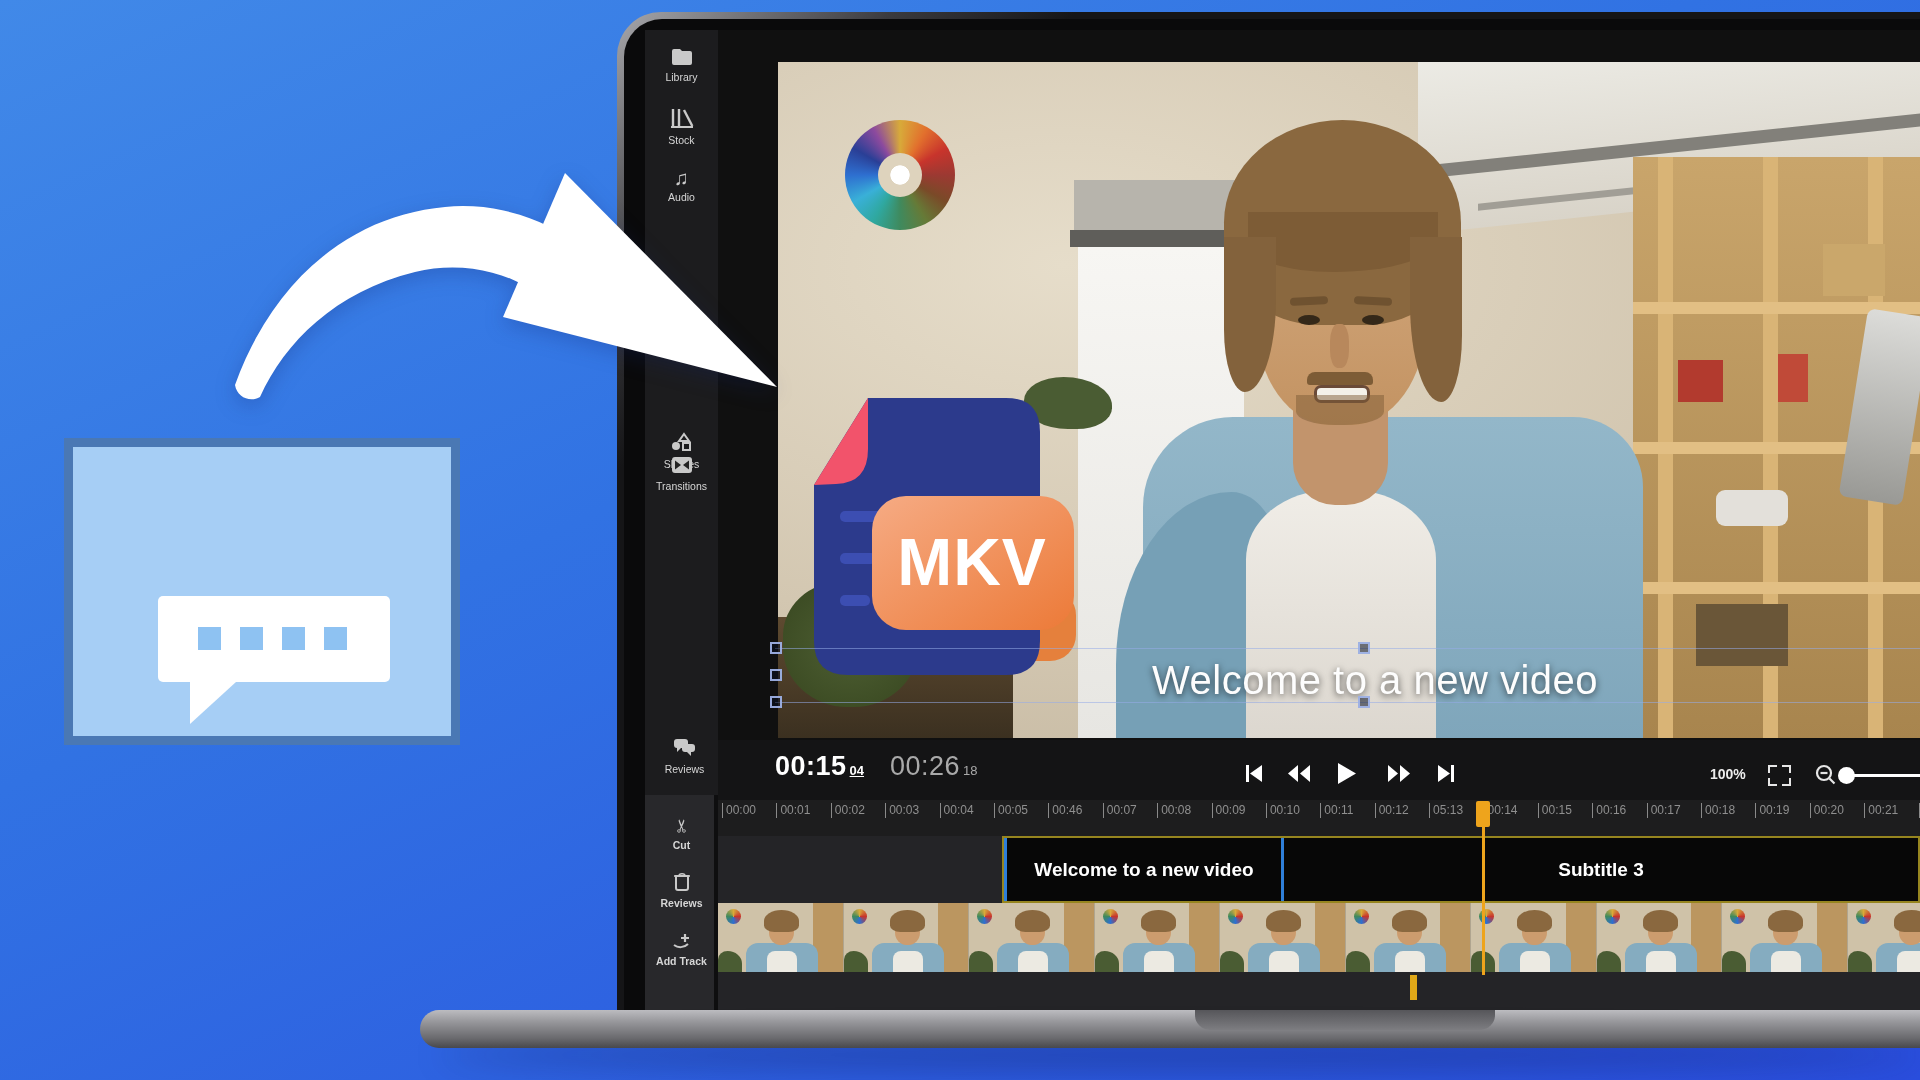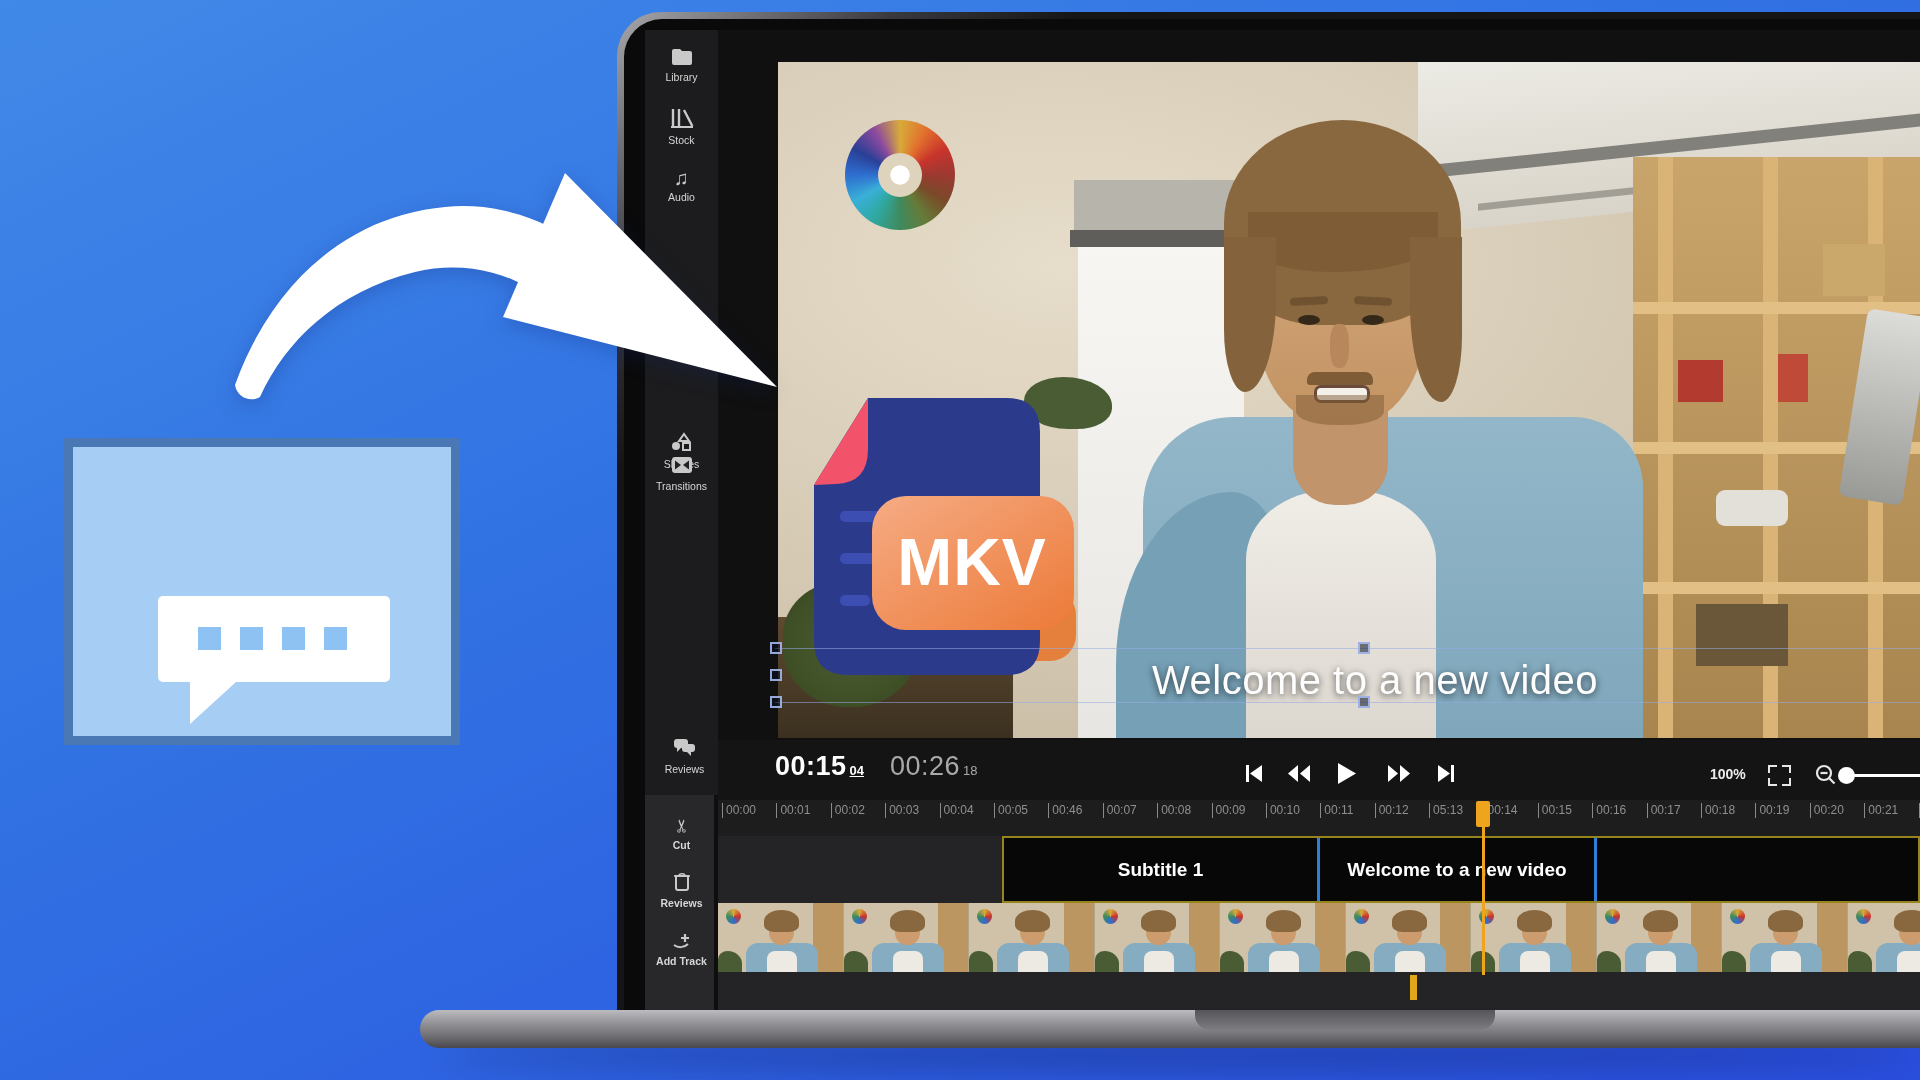--- a/index.html
+++ b/index.html
@@ -389,7 +389,6 @@
       <div class="tick">00:22</div>
     </div>
   <div class="abs subtrack">
-    <div class="seg seg1">Subtitle 1</div>
     <div class="seg seg2">Welcome to a new video</div>
   </div>
   <div class="abs thumbs">

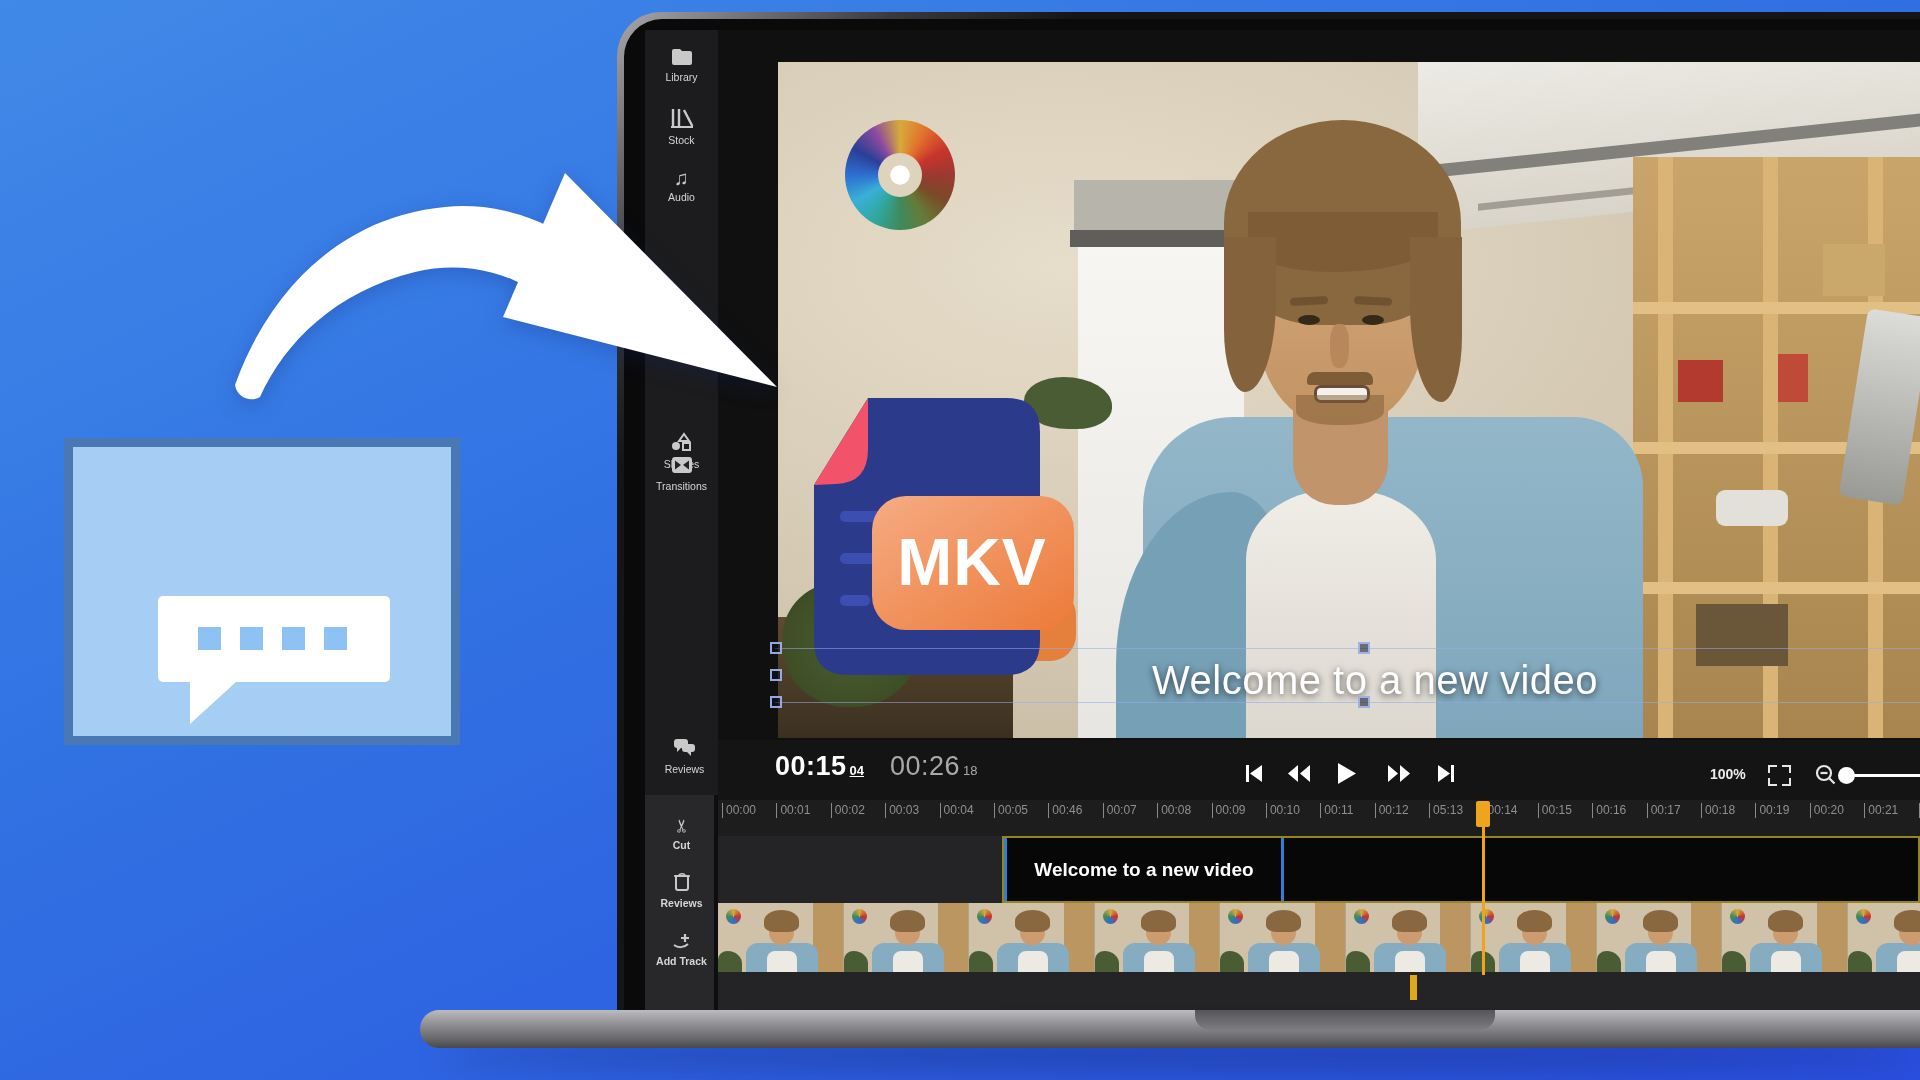--- a/index.html
+++ b/index.html
@@ -390,6 +390,7 @@
     </div>
   <div class="abs subtrack">
     <div class="seg seg2">Welcome to a new video</div>
+    <div class="seg seg3">Subtitle 3</div>
   </div>
   <div class="abs thumbs">
       <div class="cell">

